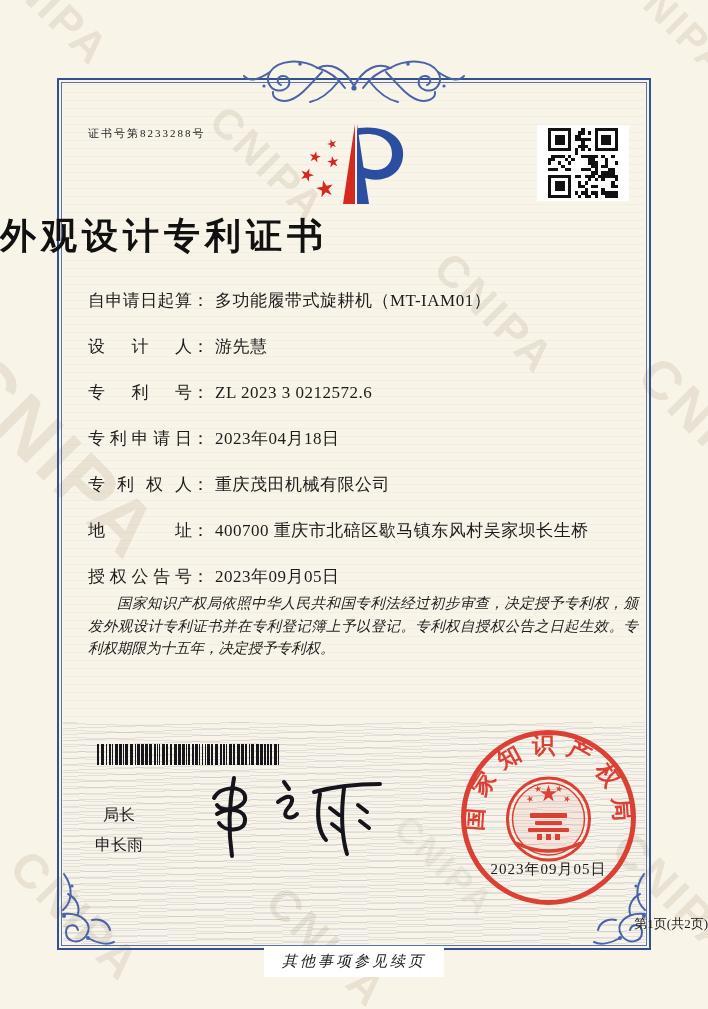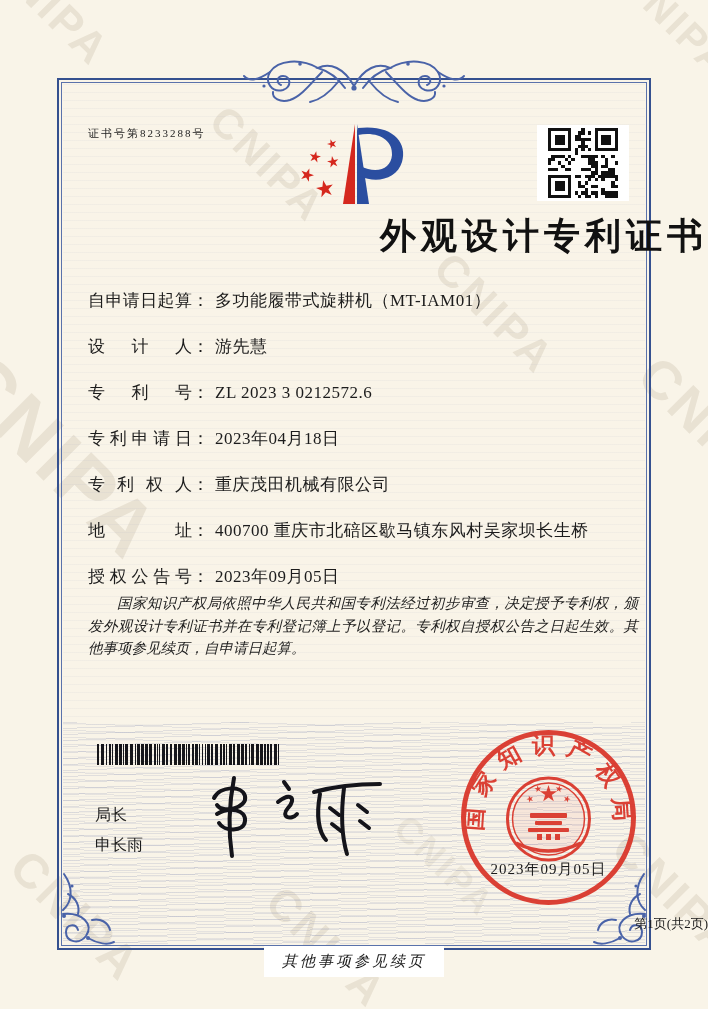--- a/index.html
+++ b/index.html
@@ -49,7 +49,7 @@
   .qr-box{position:absolute;left:537px;top:125px;width:92px;height:76px;background:#fff;z-index:4;
     display:flex;align-items:center;justify-content:center;}
   .doc-title{
-    position:absolute;left:0;right:0;top:212px;text-align:right;
+    position:absolute;left:0;right:0;top:212px;text-align:left;
     font-size:36px;font-weight:bold;letter-spacing:5px;z-index:4;color:#111;
   }
   

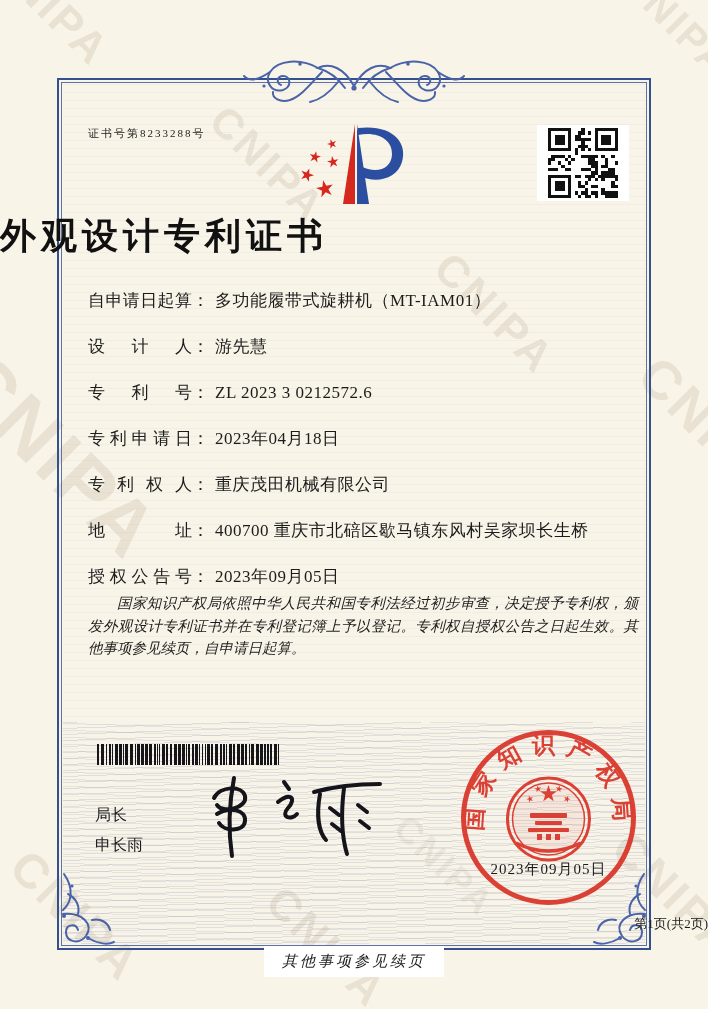--- a/index.html
+++ b/index.html
@@ -426,7 +426,7 @@
   </div>
 
   <div class="body-text">
-    <p>国家知识产权局依照中华人民共和国专利法经过初步审查，决定授予专利权，颁发外观设计专利证书并在专利登记簿上予以登记。专利权自授权公告之日起生效。其他事项参见续页，自申请日起算。</p>
+    <p>国家知识产权局依照中华人民共和国专利法经过初步审查，决定授予专利权，颁发外观设计专利证书并在专利登记簿上予以登记。专利权自授权公告之日起生效。专利权期限为十五年，决定授予专利权。</p>
   </div>
 
   <div class="barcode" id="barcode">

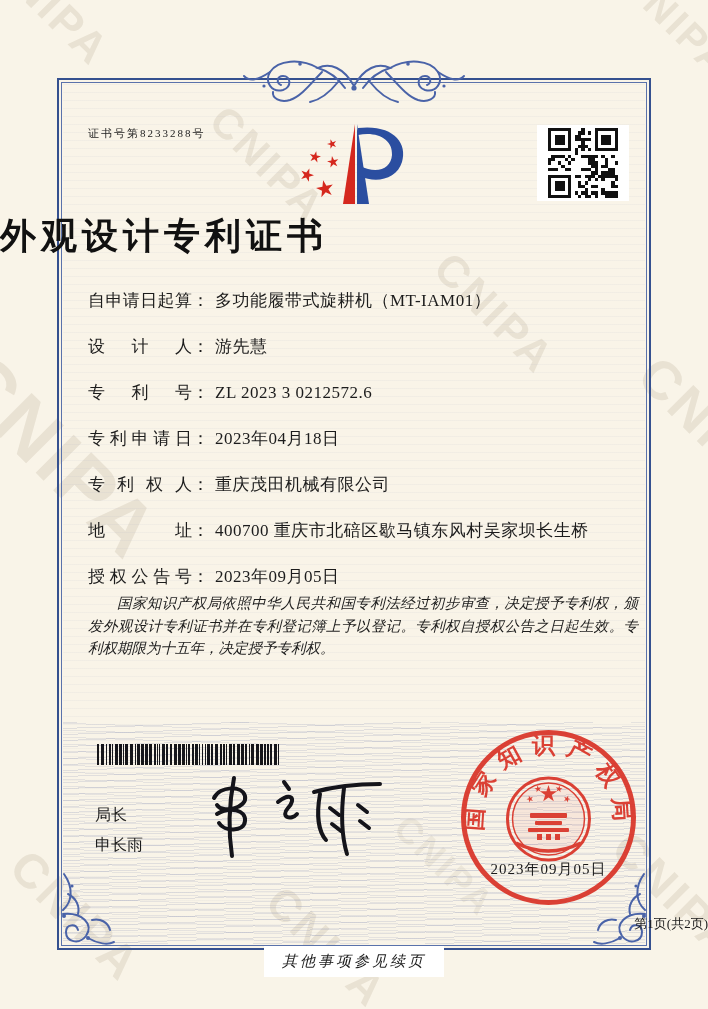--- a/index.html
+++ b/index.html
@@ -71,7 +71,7 @@
   .barcode i{display:block;float:left;height:100%;background:#16161a;}
   
   .signer{position:absolute;left:95px;top:800px;z-index:4;
-    font-family:"Liberation Sans","DejaVu Sans",sans-serif;font-size:16px;line-height:30px;}
+    font-family:"Liberation Sans","DejaVu Sans",sans-serif;font-size:16px;line-height:30px;text-align:center;}
   .signature{position:absolute;left:198px;top:768px;z-index:5;}
   
   .seal{position:absolute;left:458px;top:727px;width:181px;height:181px;z-index:6;}

